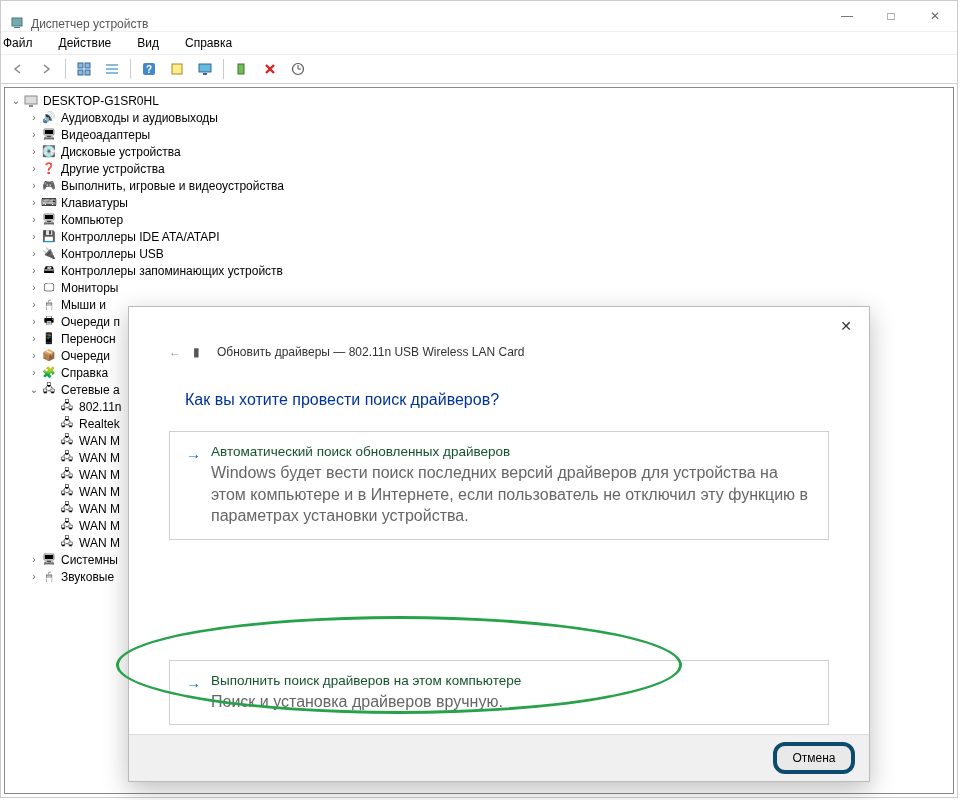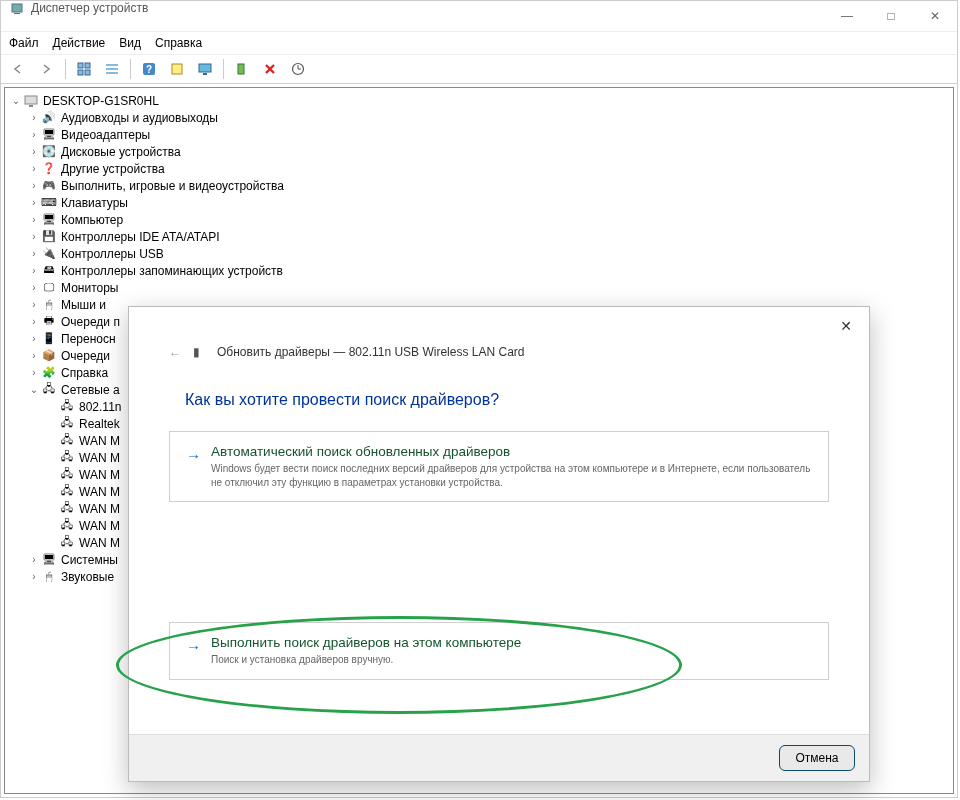--- a/index.html
+++ b/index.html
@@ -4,7 +4,7 @@
 <style>
 html,body{margin:0;padding:0;font-family:"Segoe UI",Tahoma,sans-serif;font-size:12px;background:#fff;color:#000;width:960px;height:800px;overflow:hidden}
 .window{border:1px solid #ccc;width:958px;height:798px;display:flex;flex-direction:column;box-sizing:border-box}
-.titlebar{height:30px;display:flex;align-items:flex-start;padding:0 0 0 8px;border-bottom:1px solid #eee}
+.titlebar{height:30px;display:flex;align-items:flex-end;padding:0 0 0 8px;border-bottom:1px solid #eee}
 .titlebar .ticon{width:16px;height:16px;margin-right:6px;display:inline-flex;align-items:center;justify-content:center}
 .titlebar .title{flex:1;color:#555}
 .winbtns{display:flex;height:100%}

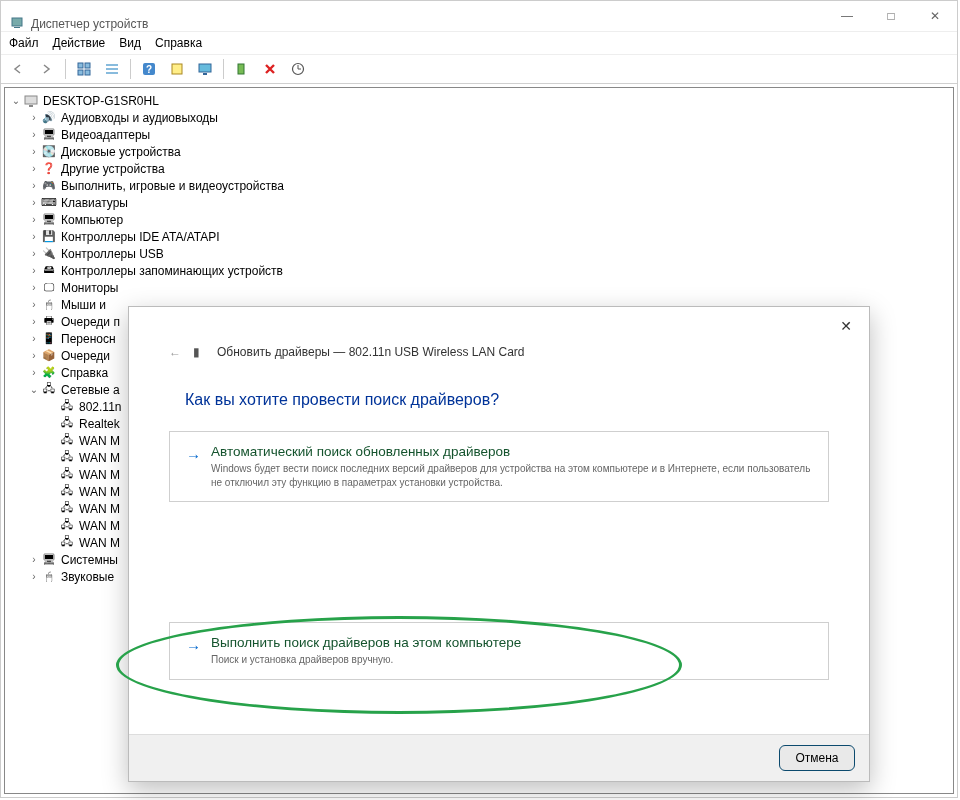--- a/index.html
+++ b/index.html
@@ -9,7 +9,7 @@
 .titlebar .title{flex:1;color:#555}
 .winbtns{display:flex;height:100%}
 .winbtn{width:44px;display:flex;align-items:center;justify-content:center;color:#666}
-.menubar{height:22px;display:flex;align-items:center;padding:0 8px;border-bottom:1px solid #eee;gap:14px}
+.menubar{height:22px;display:flex;align-items:center;padding:0 2px;border-bottom:1px solid #eee;gap:26px}
 .menubar span{color:#000}
 .toolbar{height:28px;display:flex;align-items:center;padding:0 4px;border-bottom:1px solid #d0d0d0;gap:0}
 .tbtn{width:22px;height:22px;margin:0 2px;display:flex;align-items:center;justify-content:center;border:1px solid transparent;border-radius:2px}

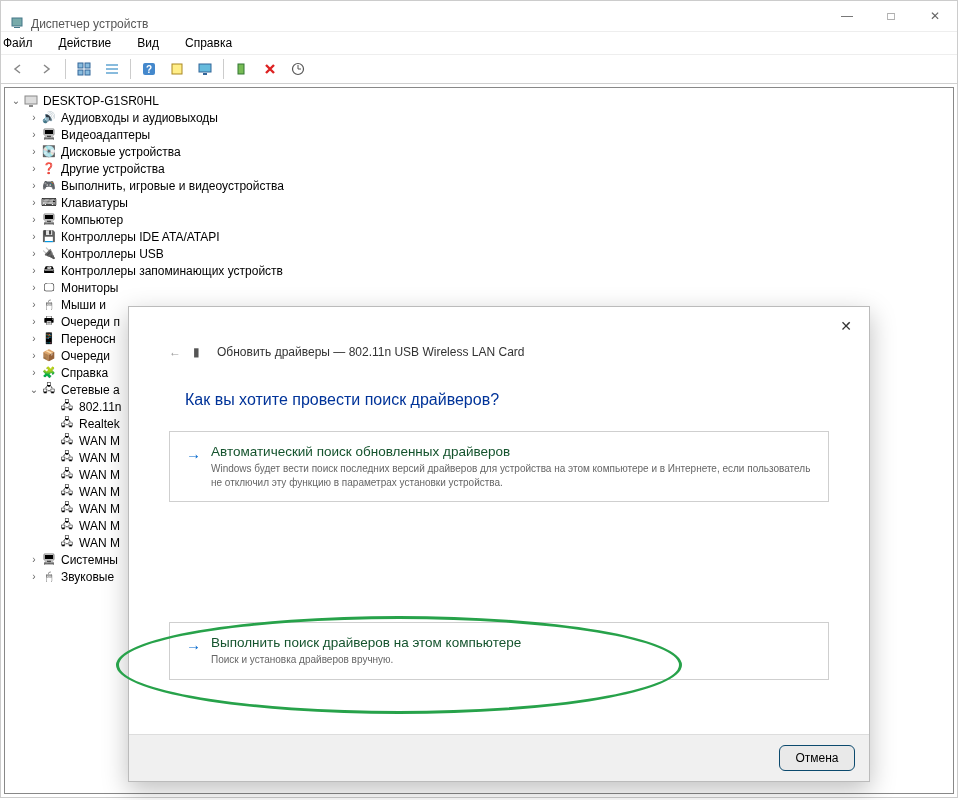--- a/index.html
+++ b/index.html
@@ -36,7 +36,7 @@
 .optrow{display:flex;align-items:flex-start}
 .opt-arrow{color:#0066cc;font-size:15px;margin-right:10px;margin-top:1px}
 .opt-title{color:#14532d;font-size:13.5px}
-.opt-desc{color:#666;font-size:10px;margin-top:3px;line-height:1.35;max-width:600px}
+.opt-desc{color:#666;font-size:16px;margin-top:3px;line-height:1.35;max-width:600px}
 .dlg-foot{height:46px;border-top:1px solid #ddd;display:flex;align-items:center;justify-content:flex-end;padding:0 14px;background:#f0f0f0}
 .btn{min-width:74px;height:24px;border:1px solid #0c4a6e;background:#e9e9e9;display:flex;align-items:center;justify-content:center;font-size:12px;border-radius:6px}
 

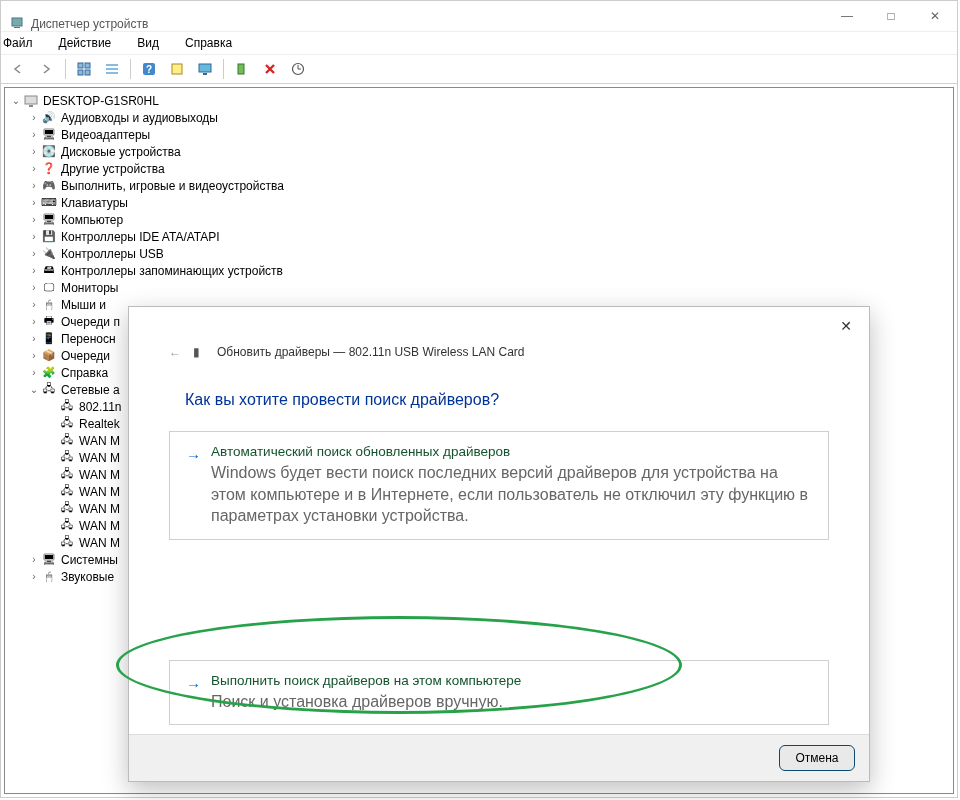--- a/index.html
+++ b/index.html
@@ -38,7 +38,7 @@
 .opt-title{color:#14532d;font-size:13.5px}
 .opt-desc{color:#666;font-size:16px;margin-top:3px;line-height:1.35;max-width:600px}
 .dlg-foot{height:46px;border-top:1px solid #ddd;display:flex;align-items:center;justify-content:flex-end;padding:0 14px;background:#f0f0f0}
-.btn{min-width:74px;height:24px;border:1px solid #0c4a6e;background:#e9e9e9;display:flex;align-items:center;justify-content:center;font-size:12px;border-radius:6px}
+.btn{min-width:74px;height:24px;border:4px solid #0c4a6e;background:#e9e9e9;display:flex;align-items:center;justify-content:center;font-size:12px;border-radius:12px}
 
 .ellipse{position:absolute;left:116px;top:616px;width:560px;height:92px;border:3px solid #27a24a;border-radius:50%/50%;z-index:20;pointer-events:none}
 svg{display:block}

